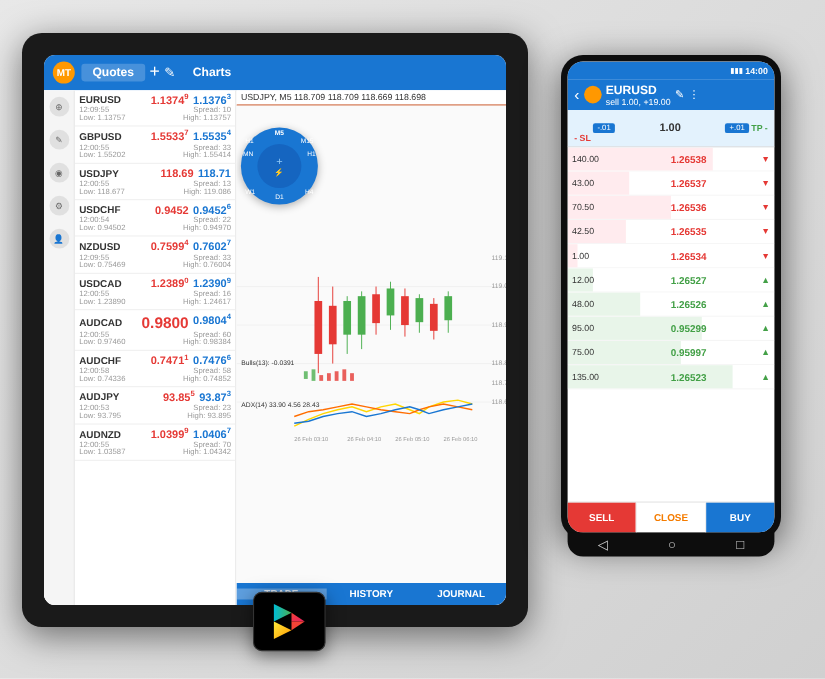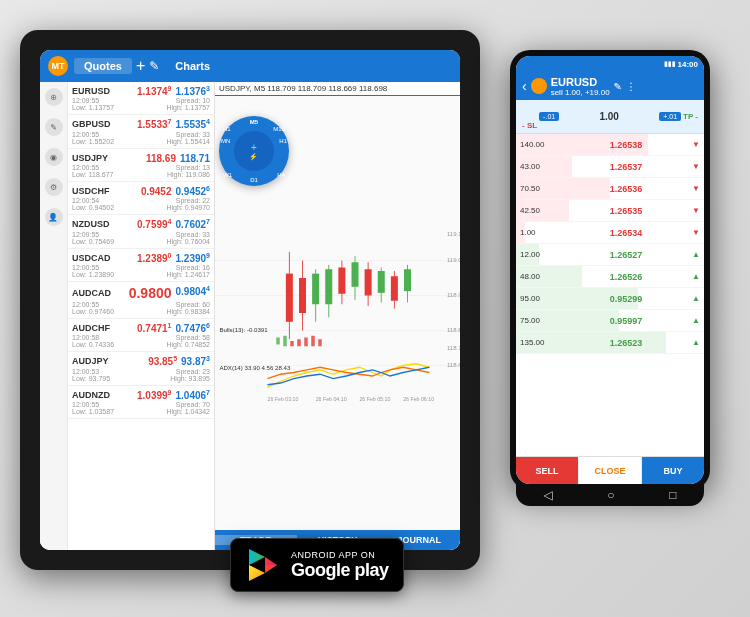--- a/index.html
+++ b/index.html
@@ -988,10 +988,6 @@
 
       <polygon points="20,18 32,18 20,26" fill="#f44336"></polygon>
     </svg>
-    <div class="gplay-text">
-      <span class="gplay-top">ANDROID APP ON</span>
-      <span class="gplay-main">Google play</span>
-    </div>
   </div>
 
 </div>

